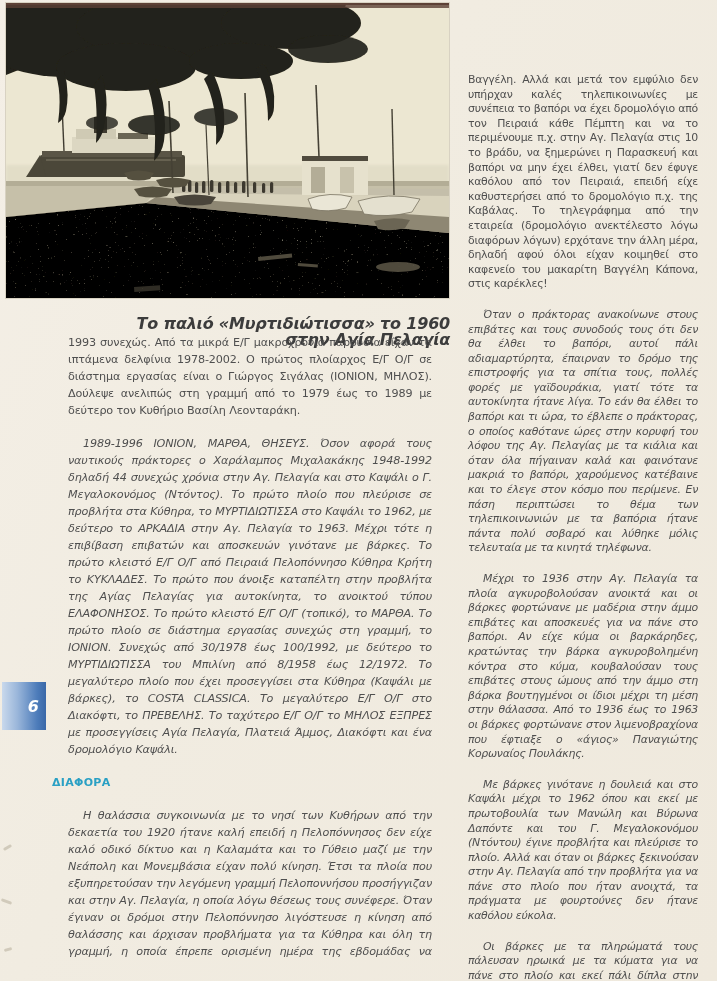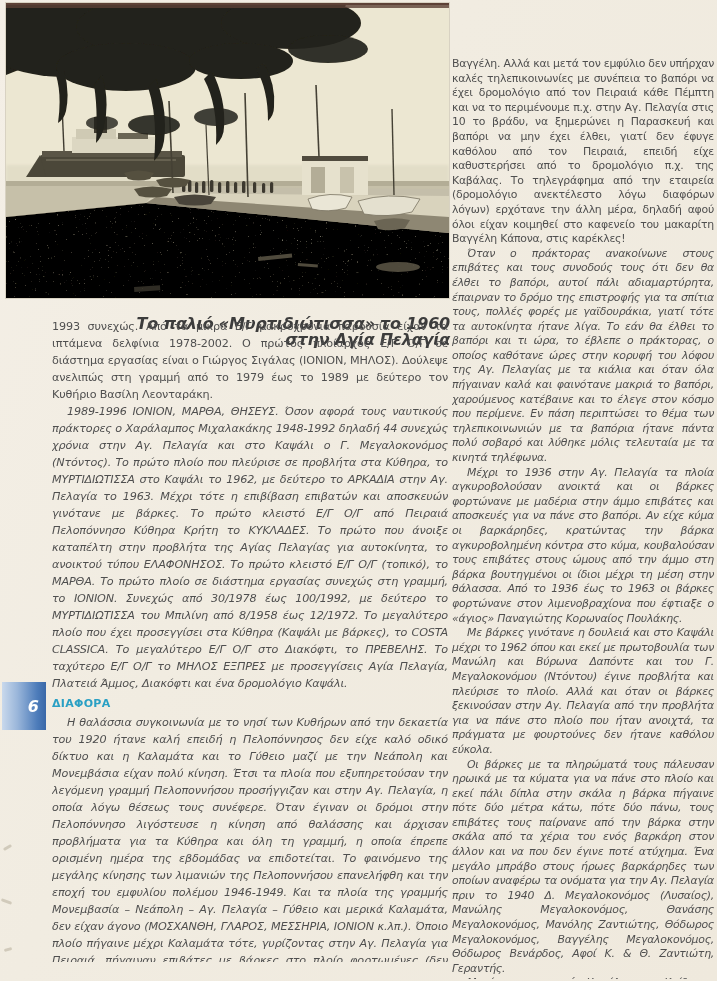--- a/index.html
+++ b/index.html
@@ -37,7 +37,7 @@
     text-align:justify;
     overflow:hidden;
   }
-  .col p{margin:0;}
+  .col p{margin:16px;}
   .col p.indent{text-indent:15px;font-style:italic;}
   .left-col{
     left:52px;top:318px;width:396px;height:644px;

